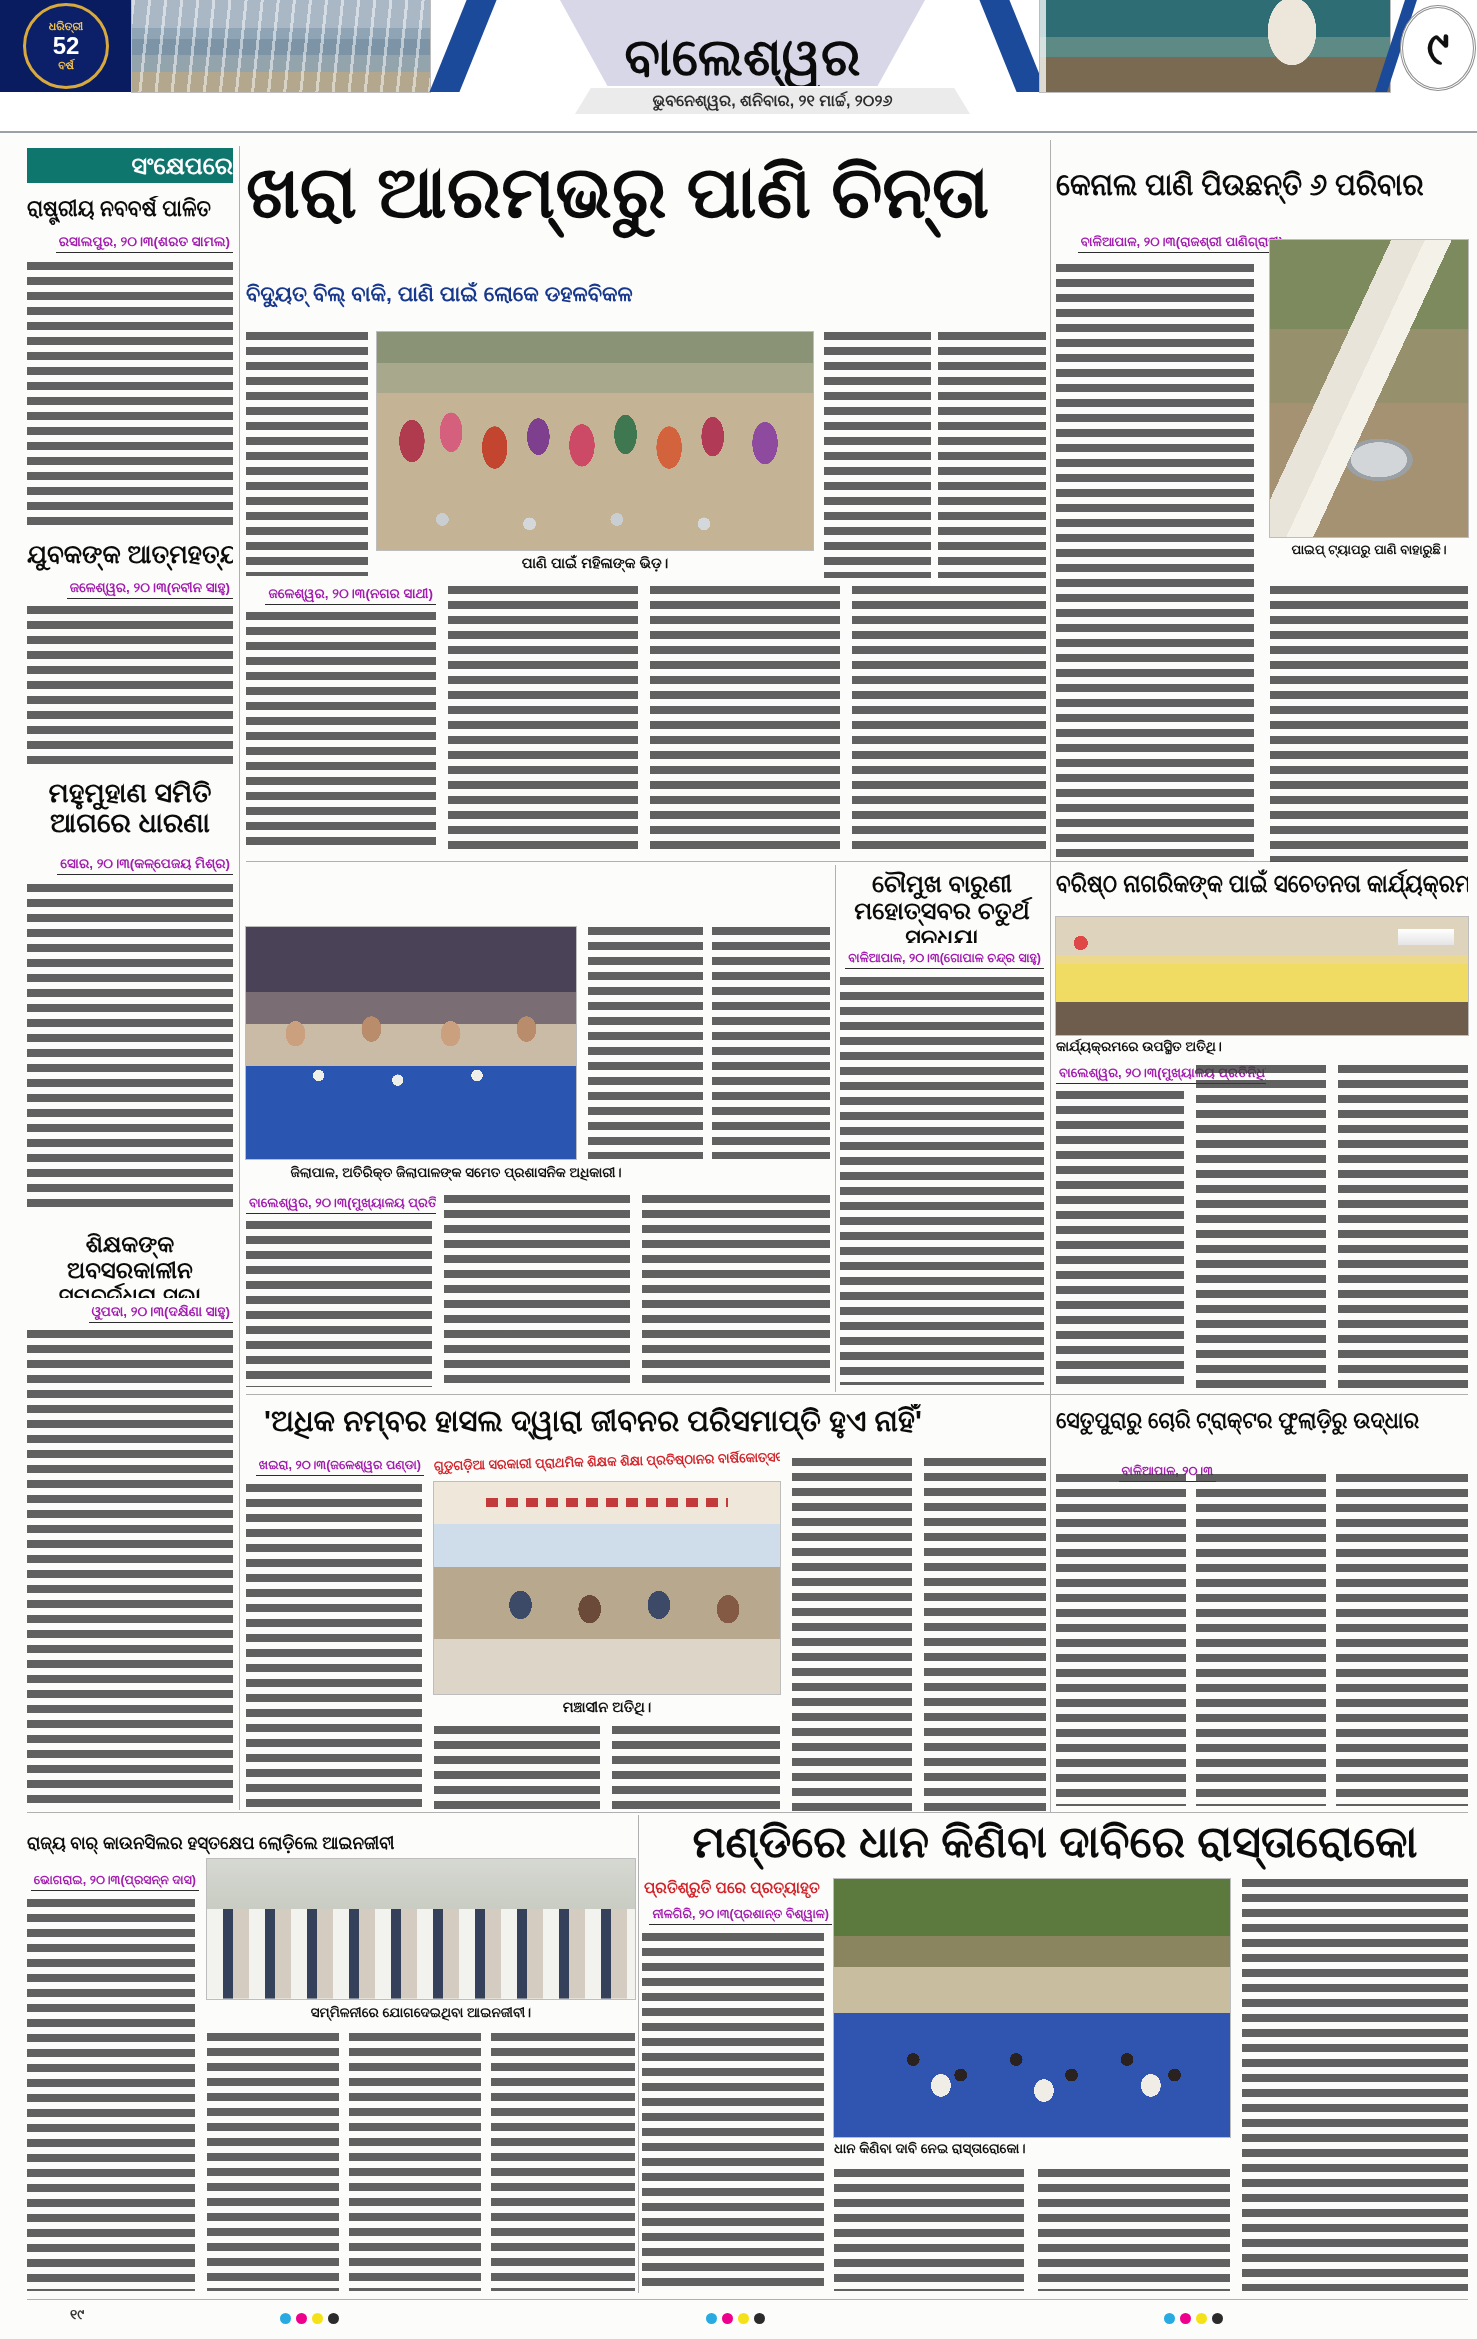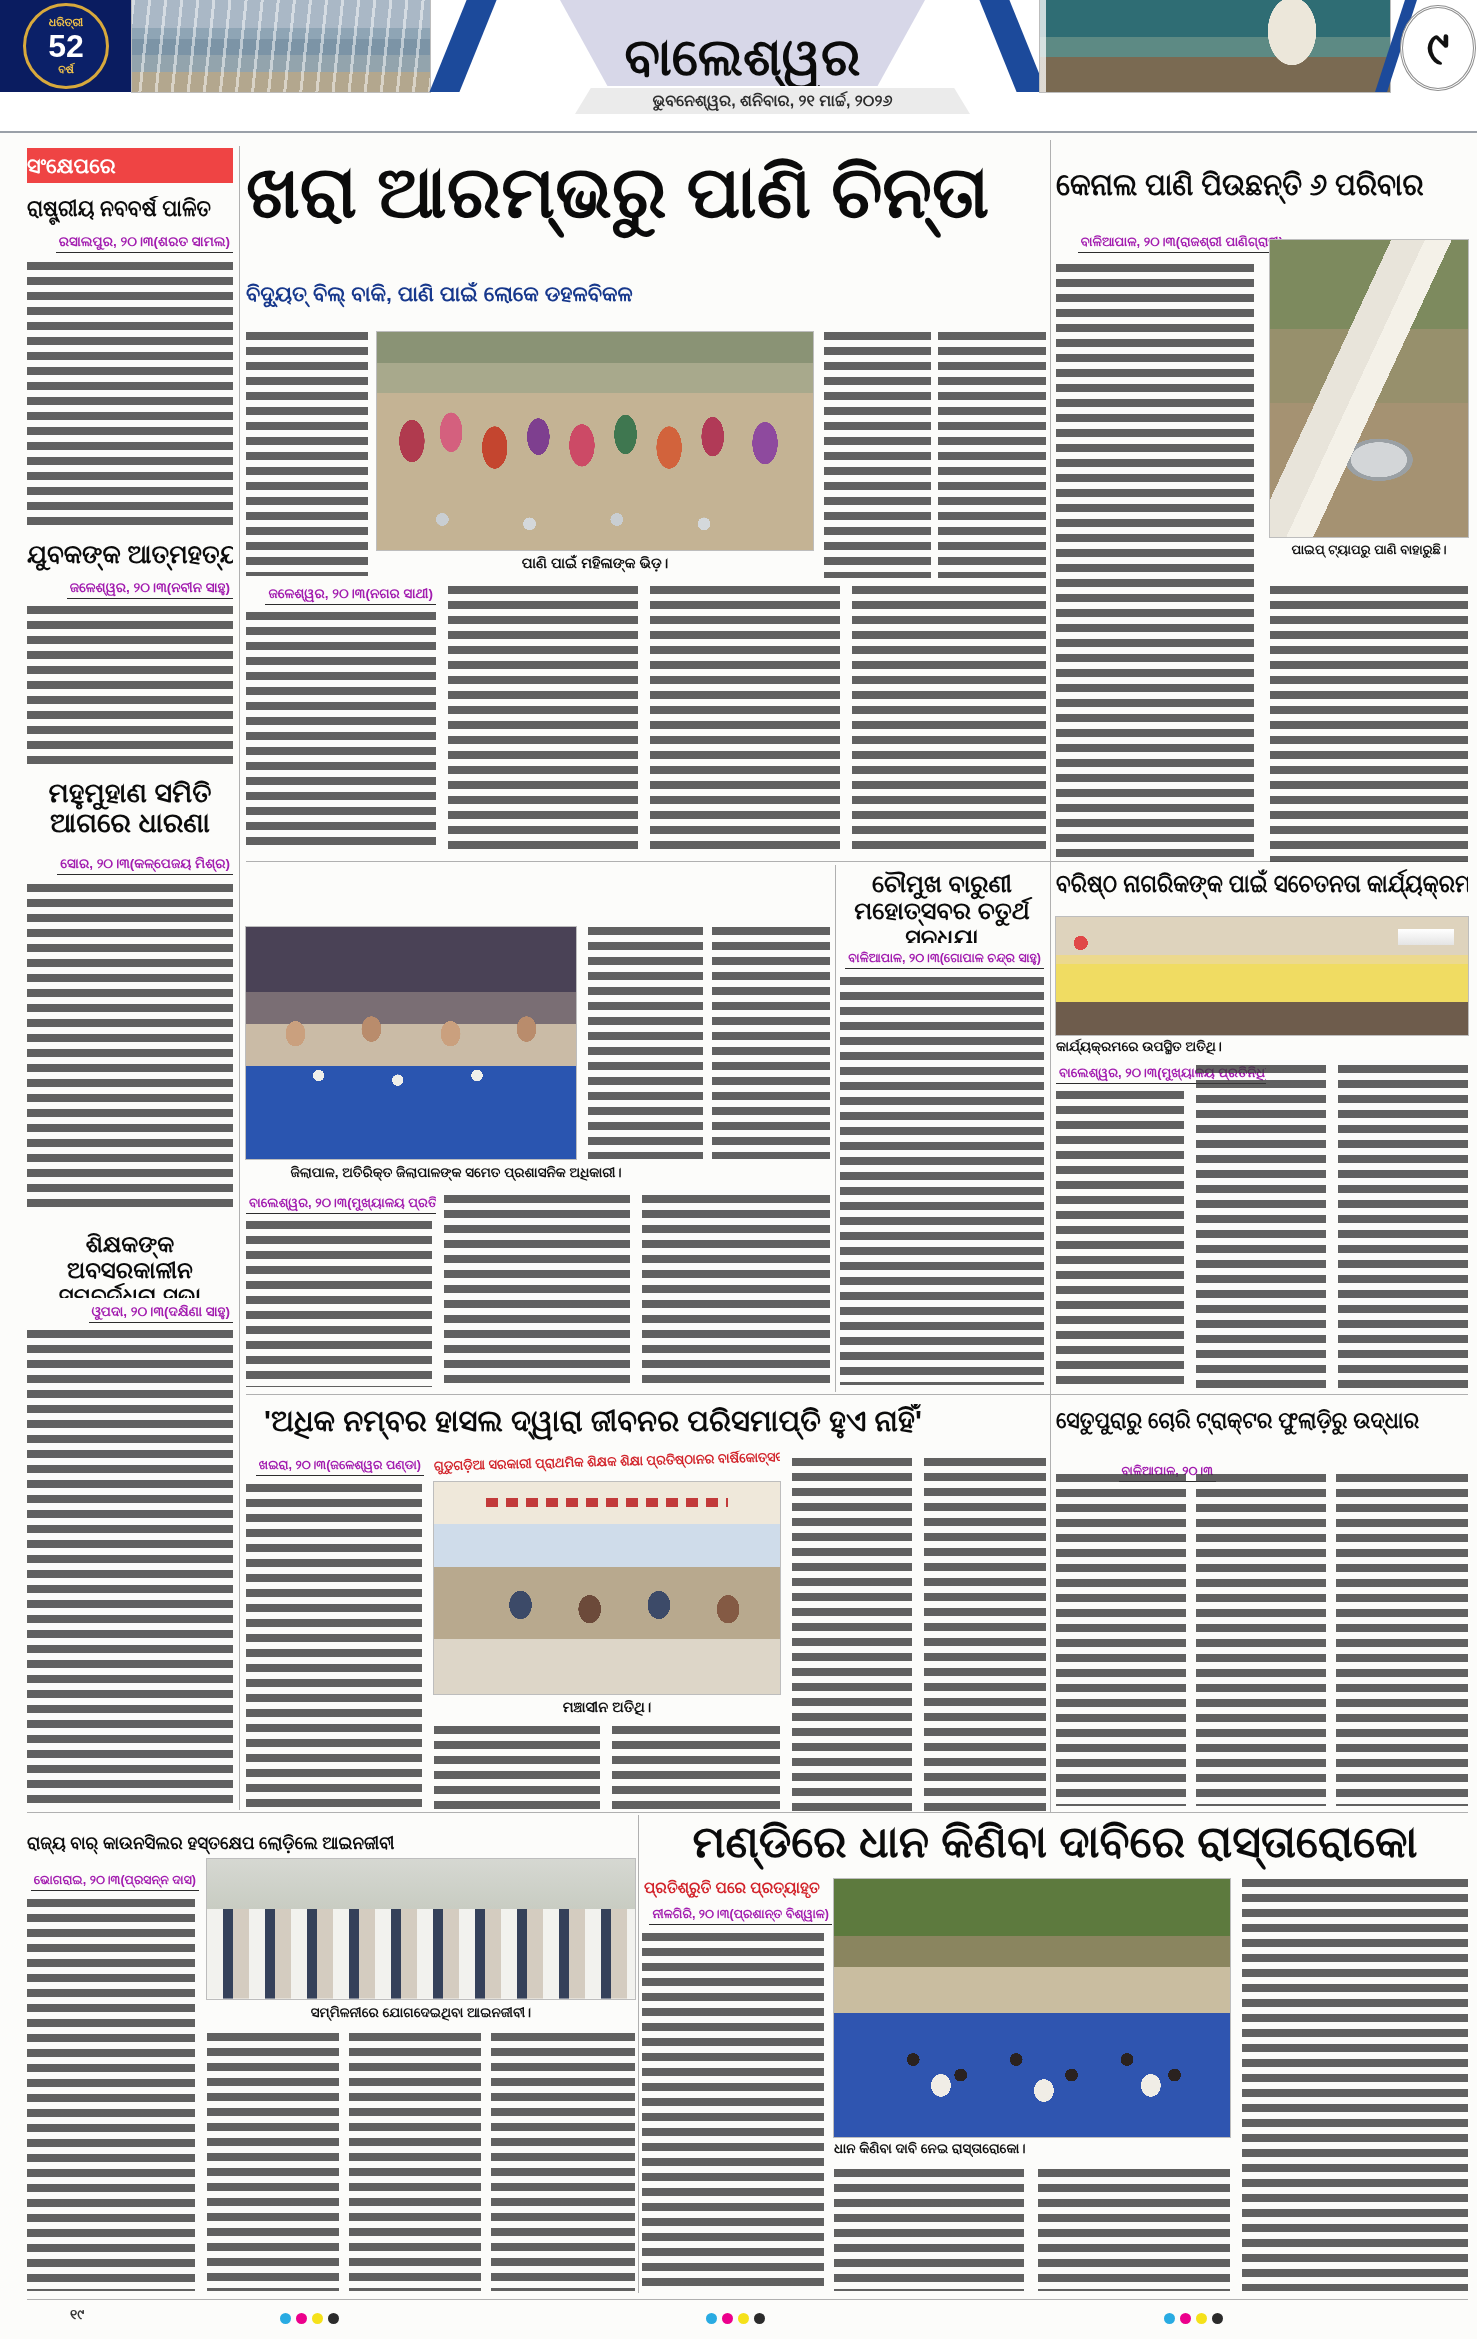--- a/index.html
+++ b/index.html
@@ -32,7 +32,7 @@
   .logo-ring{width:80px;height:80px;border-radius:50%;border:3px solid #d8a93c;background:#0b2068;
              display:flex;flex-direction:column;align-items:center;justify-content:center;line-height:1}
   .logo-ring .b{color:#f5c54a;font-size:11px;font-weight:700}
-  .logo-ring .y{color:#ffffff;font-size:32px;font-weight:700;margin:2px 0}
+  .logo-ring .y{color:#ffffff;font-size:24px;font-weight:700;margin:2px 0}
   .dot{width:11px;height:11px;border-radius:50%;display:inline-block;margin-right:5px}
 </style>
 </head>

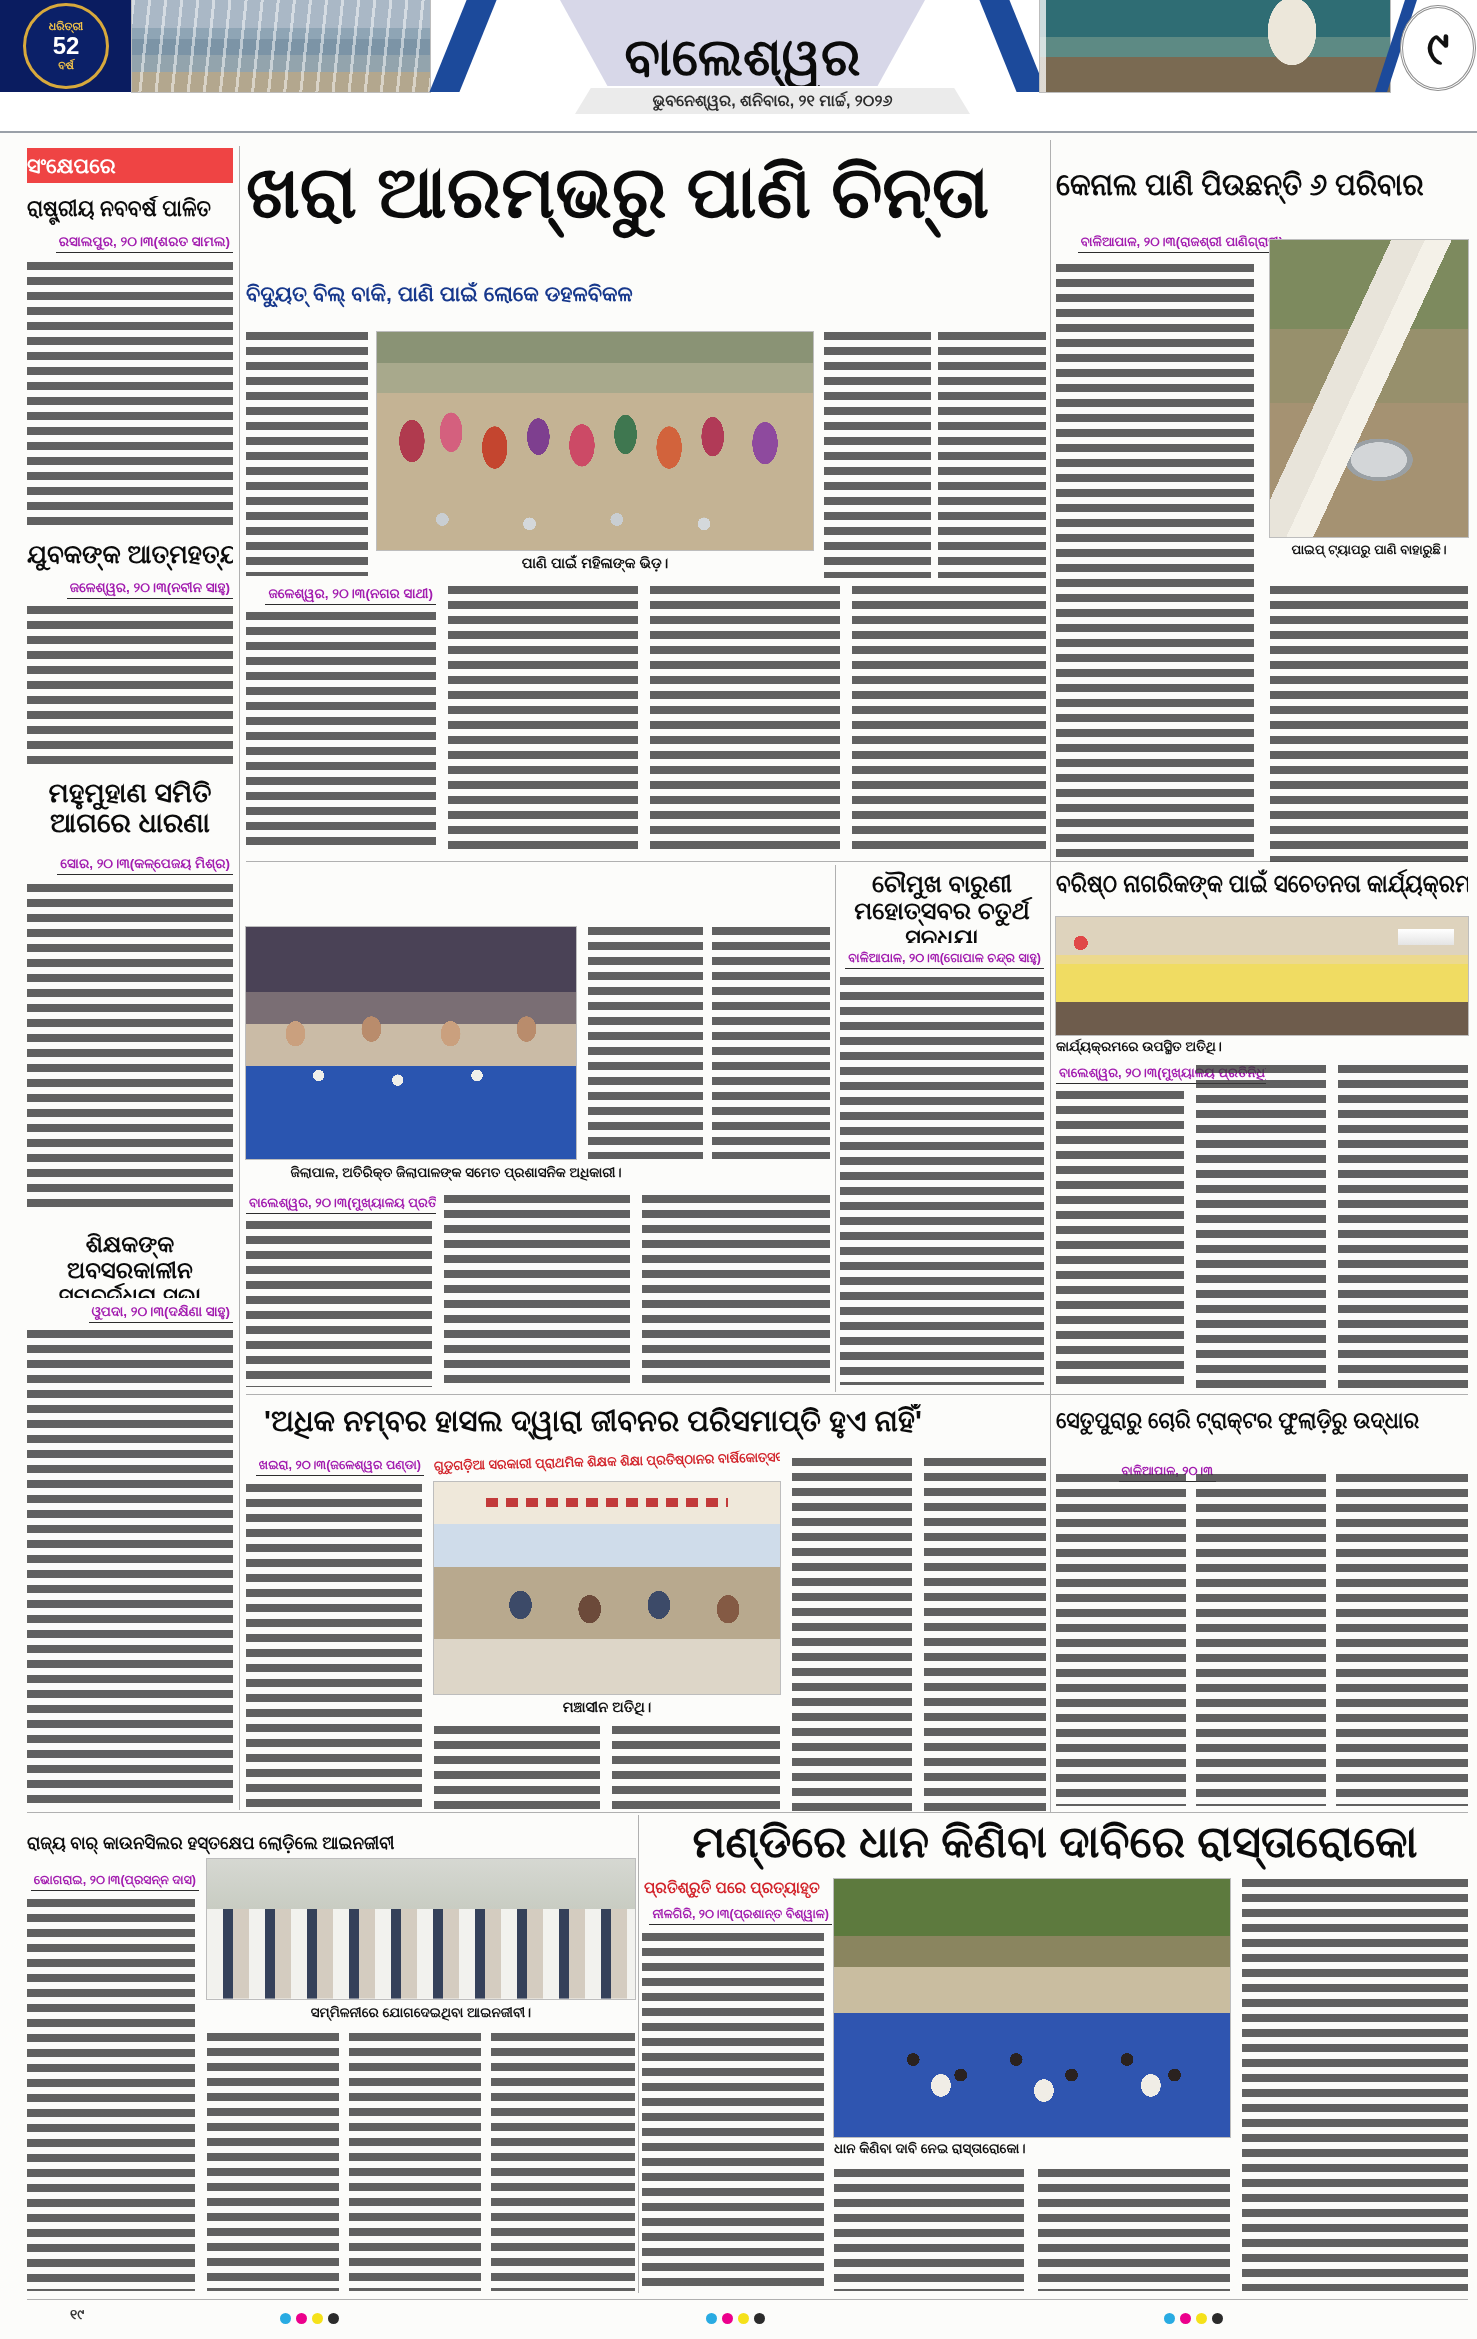--- a/index.html
+++ b/index.html
@@ -18,7 +18,7 @@
   .hr{height:1px;background:#b0b0b0}
   .red{color:#d2232a}
   .blue{color:#17388c}
-  .brief-hd{background:#ef4444;color:#fff;font-weight:700;font-size:21px;text-align:left;line-height:35px}
+  .brief-hd{background:#0f766e;color:#fff;font-weight:700;font-size:24px;text-align:right;line-height:35px}
   .masthead{background:#fff;border-bottom:2px solid #9aa0a8}
   .banner{background:#d7d7e8;clip-path:polygon(0 0,100% 0,87% 100%,13% 100%);
           display:flex;align-items:flex-end;justify-content:center}

